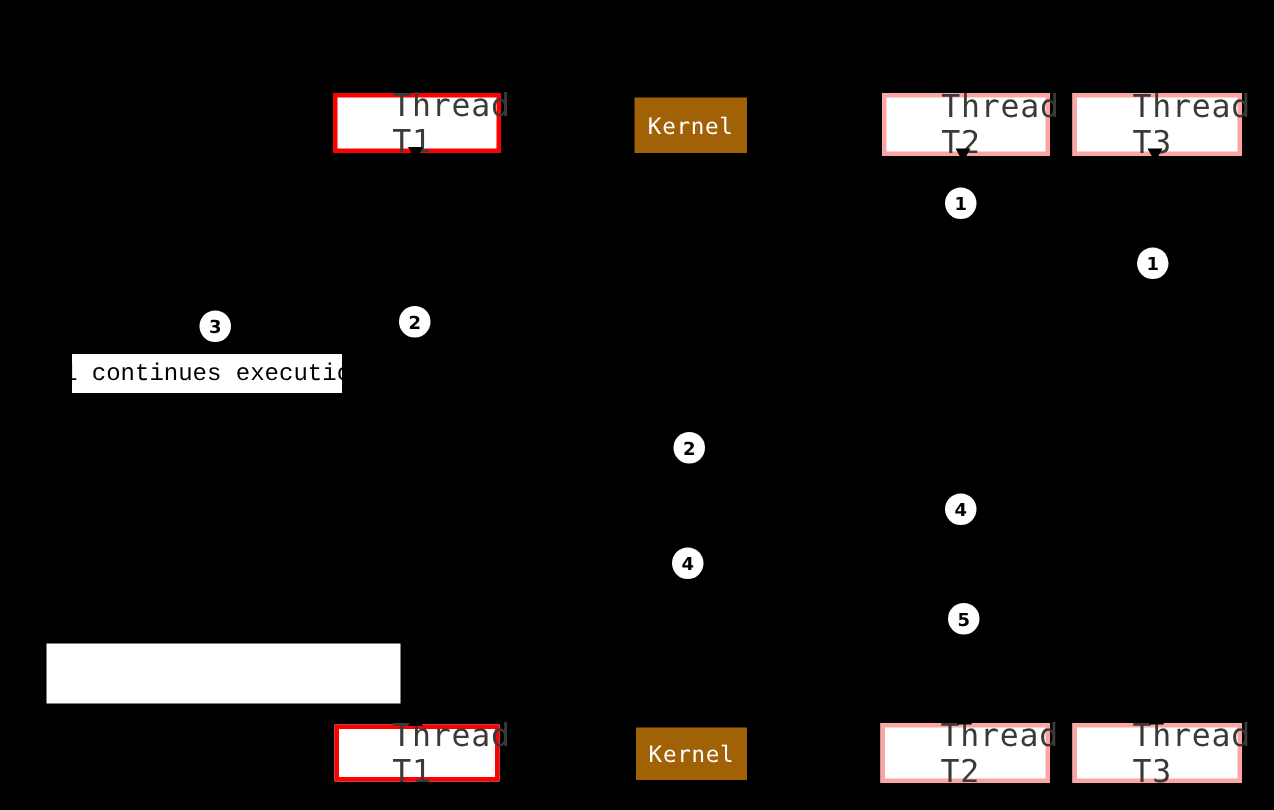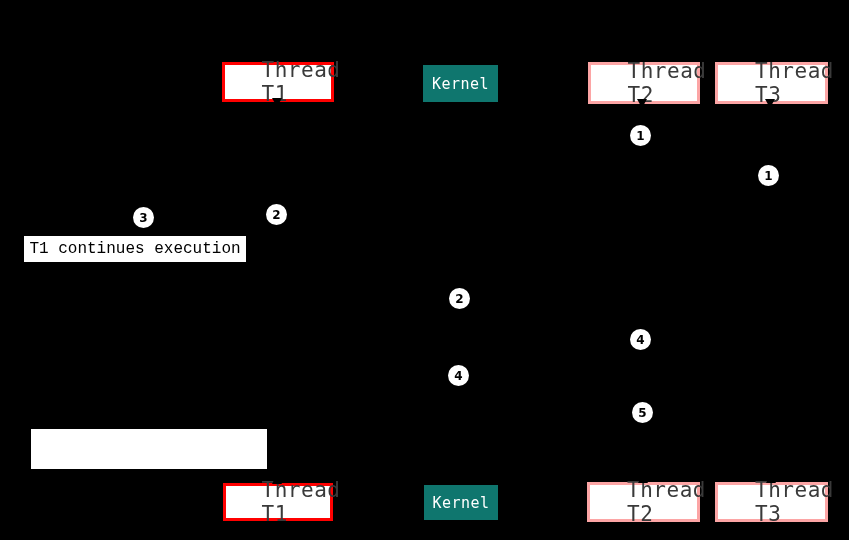--- a/index.html
+++ b/index.html
@@ -33,7 +33,7 @@
   .kbox {
     position: absolute;
     box-sizing: border-box;
-    background: #0f766e;
+    background: #a16207;
     display: flex;
     align-items: center;
     justify-content: center;

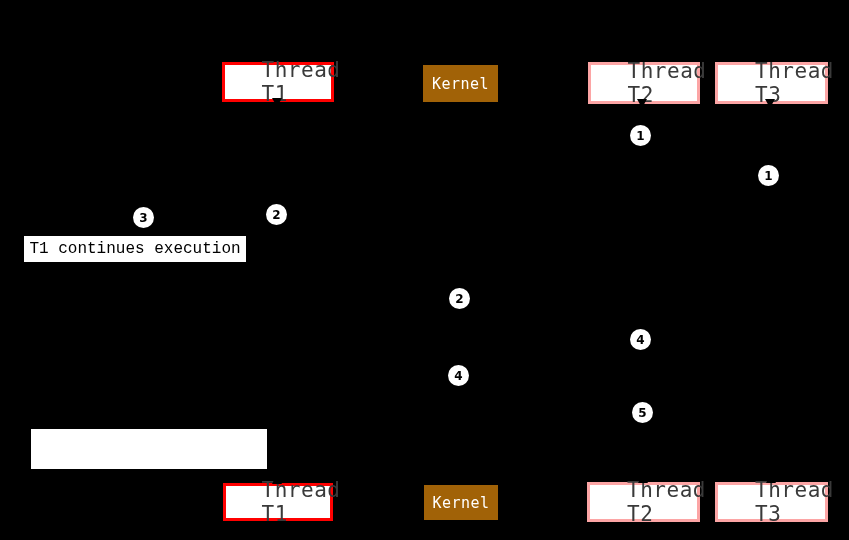--- a/index.html
+++ b/index.html
@@ -109,7 +109,7 @@
   #s4-kernel { left: 448px; top: 365px; }
   #s5-t2     { left: 632px; top: 402px; }
   
-  #note-t1  { left: 24px; top: 236px; width: 222px; height: 26px; }
+  #note-t1  { left: 48px; top: 236px; width: 180px; height: 26px; }
   #blank    { left: 31px; top: 429px; width: 236px; height: 40px; }
   
   #n-t1-top { left: 272px; top: 98px; }

